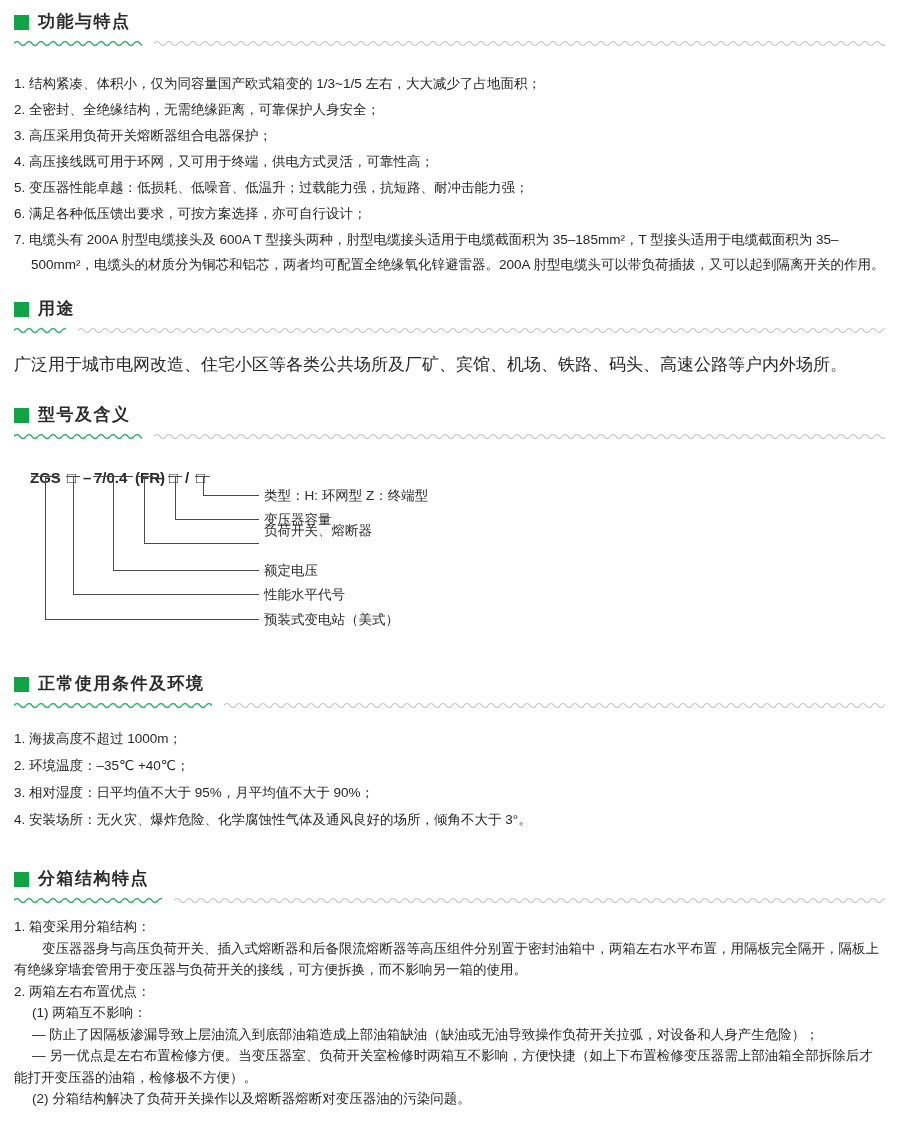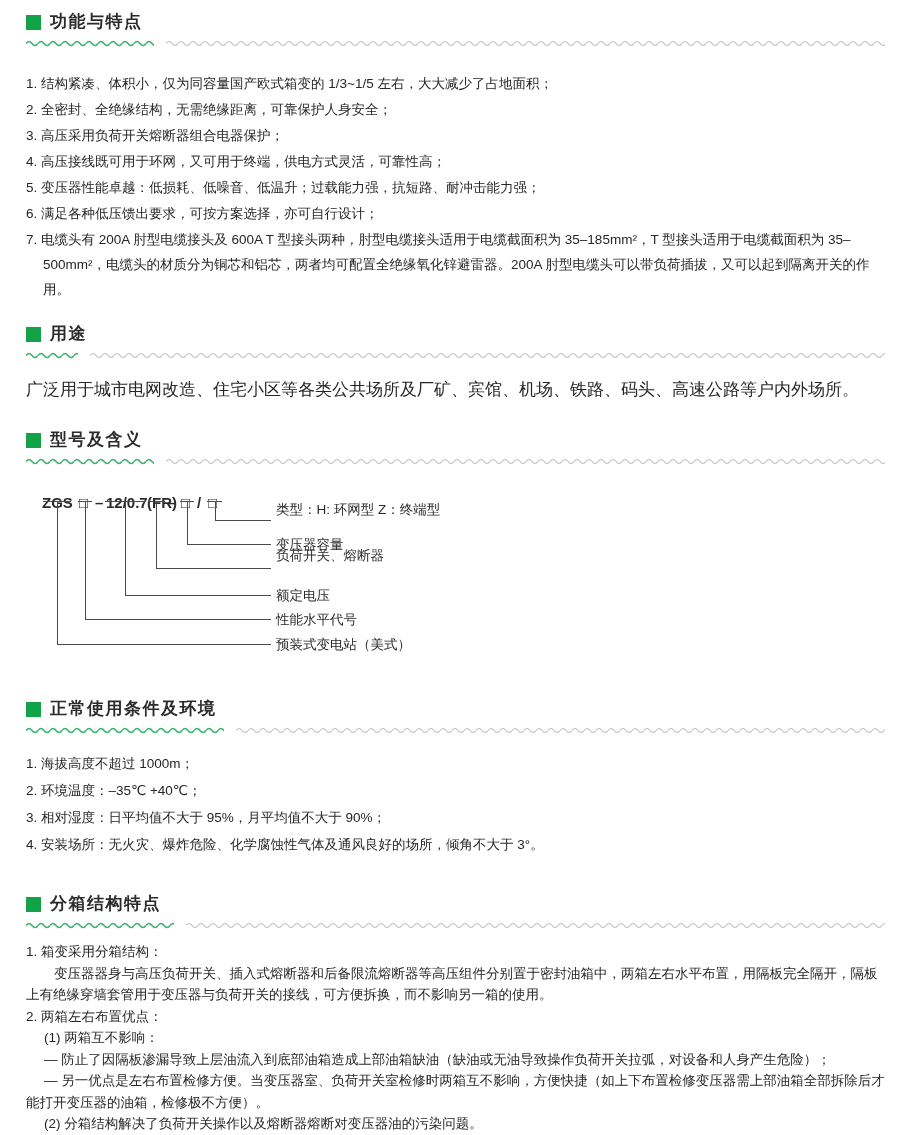--- a/index.html
+++ b/index.html
@@ -16,7 +16,7 @@
     font-family:"Liberation Sans","DejaVu Sans",sans-serif;
     color:var(--text-color);
   }
-  .page{width:900px;height:974px;padding:12px 15px 0 26px;position:relative;}
+  .page{width:900px;height:974px;padding:12px 15px 0 14px;position:relative;}
 
   
   .sec-head{display:flex;align-items:center;gap:9px;height:20px;}

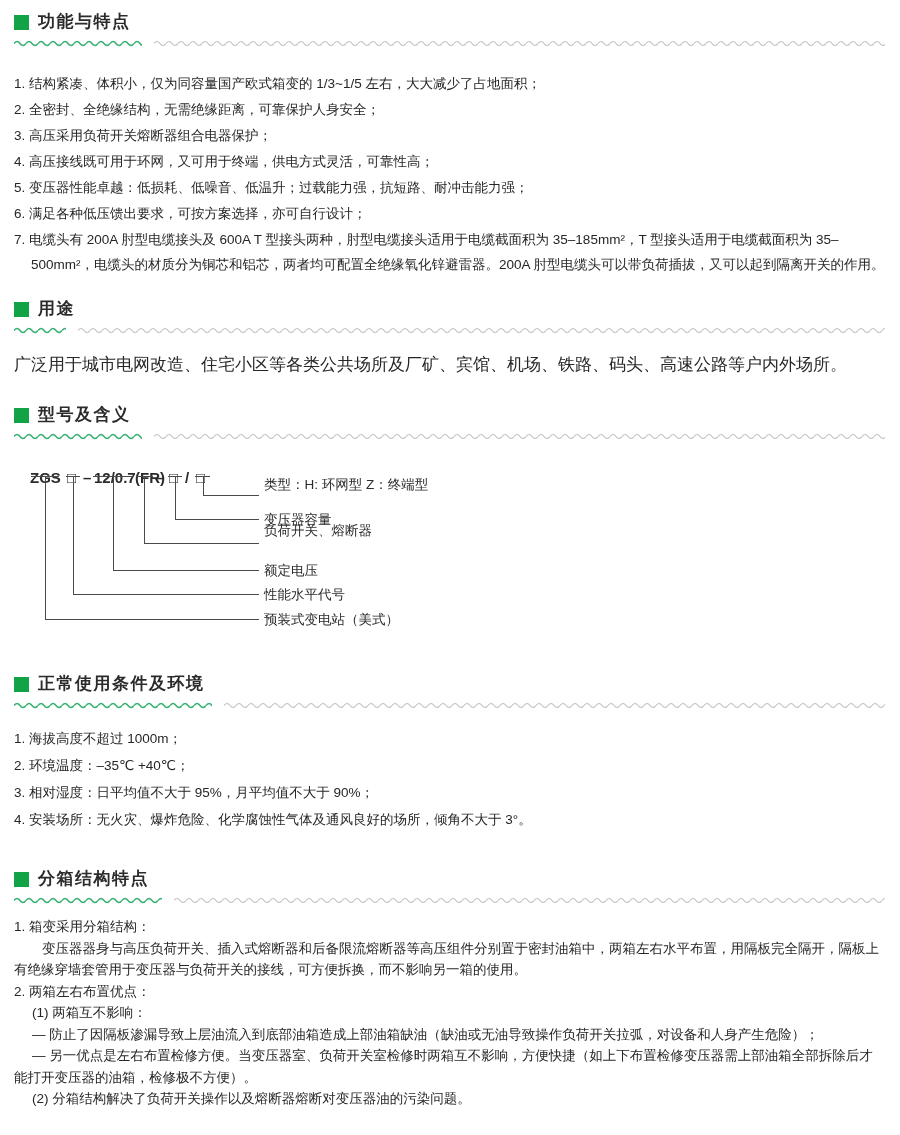--- a/index.html
+++ b/index.html
@@ -142,7 +142,7 @@
         <span class="code-part" style="left:16px">ZGS</span>
         <span class="code-part" style="left:53px">□</span>
         <span class="code-part" style="left:69px">–</span>
-        <span class="code-part" style="left:80px">12/0.7</span>
+        <span class="code-part" style="left:80px">7/0.4</span>
         <span class="code-part" style="left:121px">(FR)</span>
         <span class="code-part" style="left:142px">–</span>
         <span class="code-part" style="left:155px">□</span>

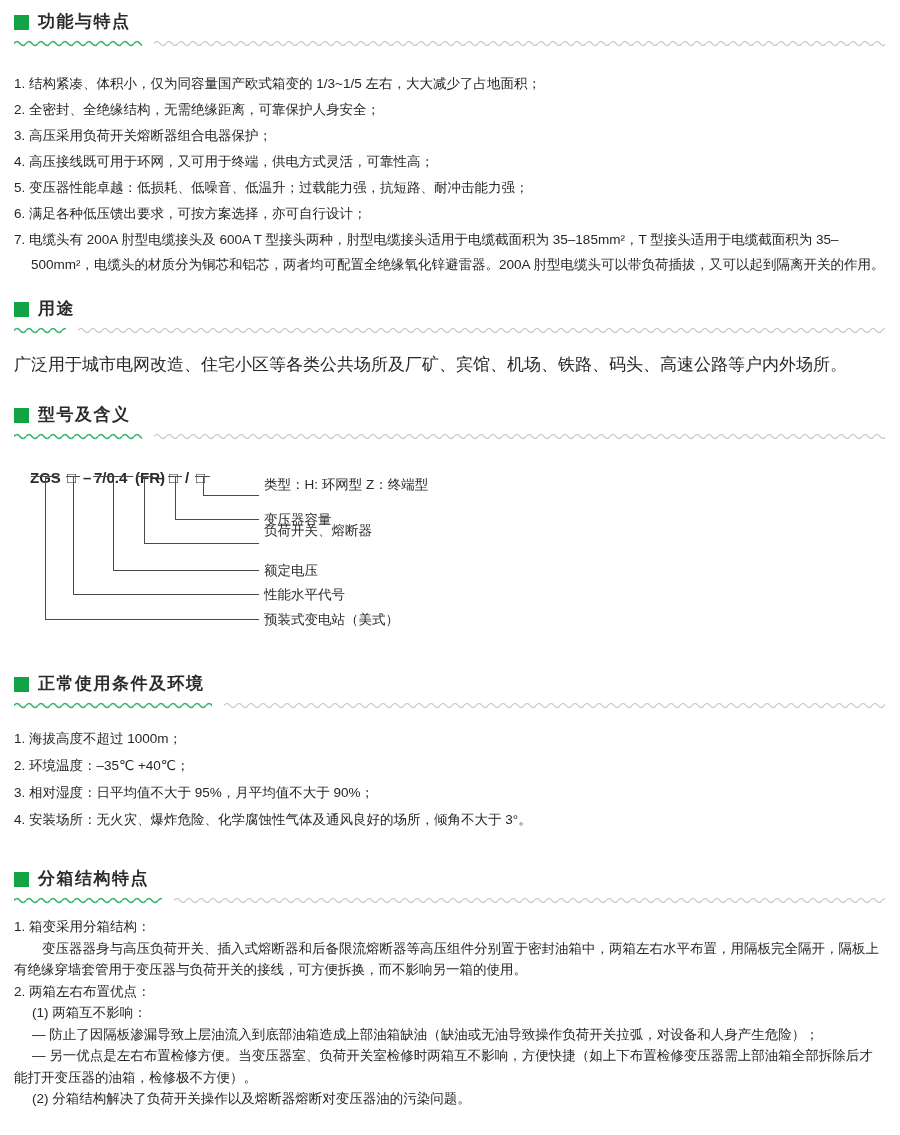--- a/index.html
+++ b/index.html
@@ -164,7 +164,7 @@
       <div class="conn" style="left:59px;top:36px;width:186px;height:119px"></div>
       <div class="conn" style="left:31px;top:36px;width:214px;height:144px"></div>
 
-      <span class="model-label" style="top:36px">类型：H: 环网型  Z：终端型</span>
+      <span class="model-label" style="top:47px">类型：H: 环网型  Z：终端型</span>
       <span class="model-label" style="top:71px">变压器容量</span>
       <span class="model-label" style="top:82px">负荷开关、熔断器</span>
       <span class="model-label" style="top:122px">额定电压</span>

